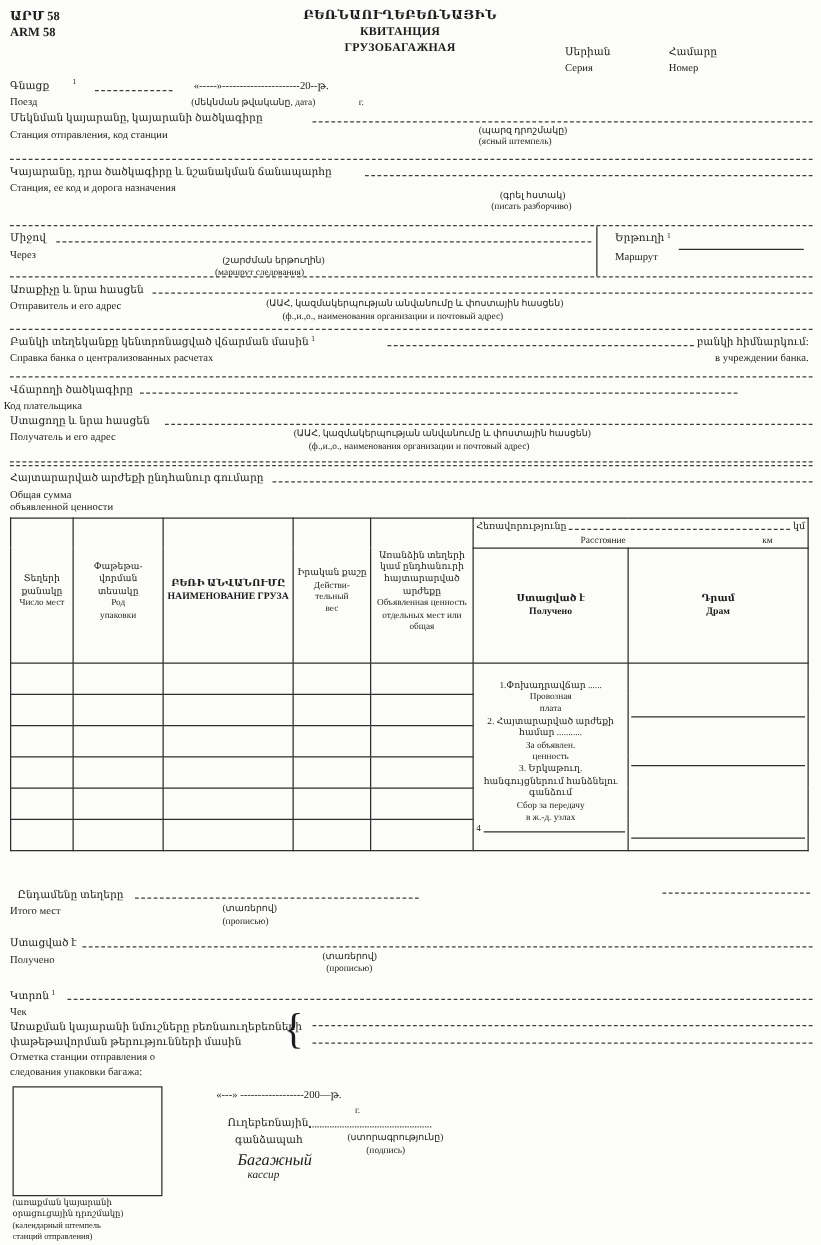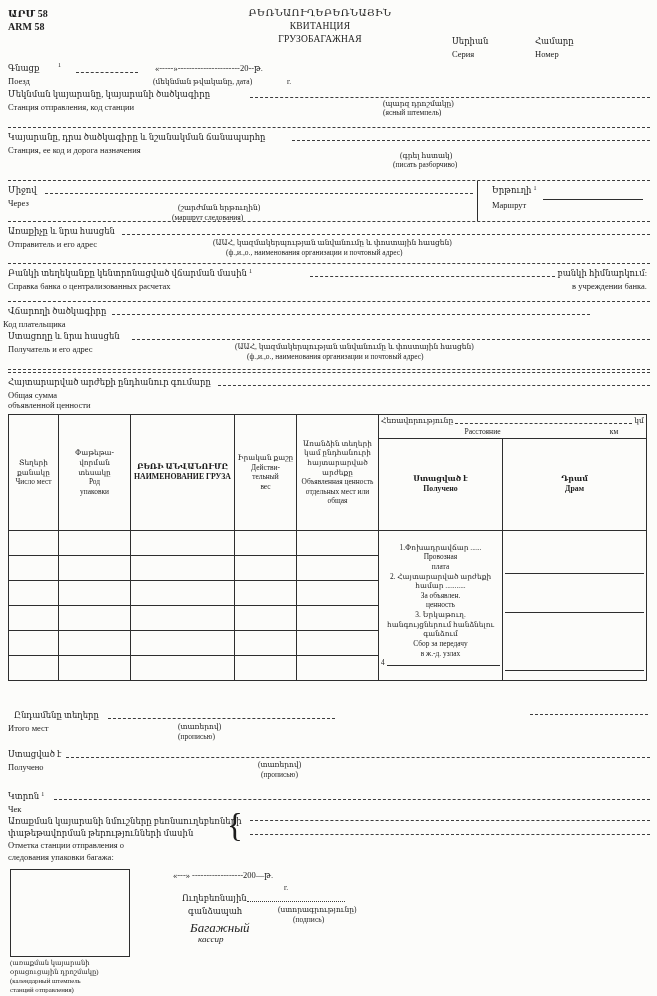--- a/index.html
+++ b/index.html
@@ -14,7 +14,7 @@
   .sol{position:absolute;background:#2e2e2e;}
   .sup{font-size:6px;position:relative;top:-3px;}
   .titleblock{position:absolute;left:205px;top:6px;width:230px;text-align:center;}
-  .titleblock div{font-weight:normal;font-size:10px;line-height:13.5px;letter-spacing:.4px;}
+  .titleblock div{font-weight:bold;font-size:10px;line-height:13.5px;letter-spacing:.4px;}
   .titleblock .ru{font-size:9.5px;letter-spacing:.2px;}
   .ftable{position:absolute;left:8px;top:414px;width:638px;border-collapse:collapse;table-layout:fixed;}
   .ftable th,.ftable td{border:1px solid #2e2e2e;font-weight:normal;font-size:7.4px;

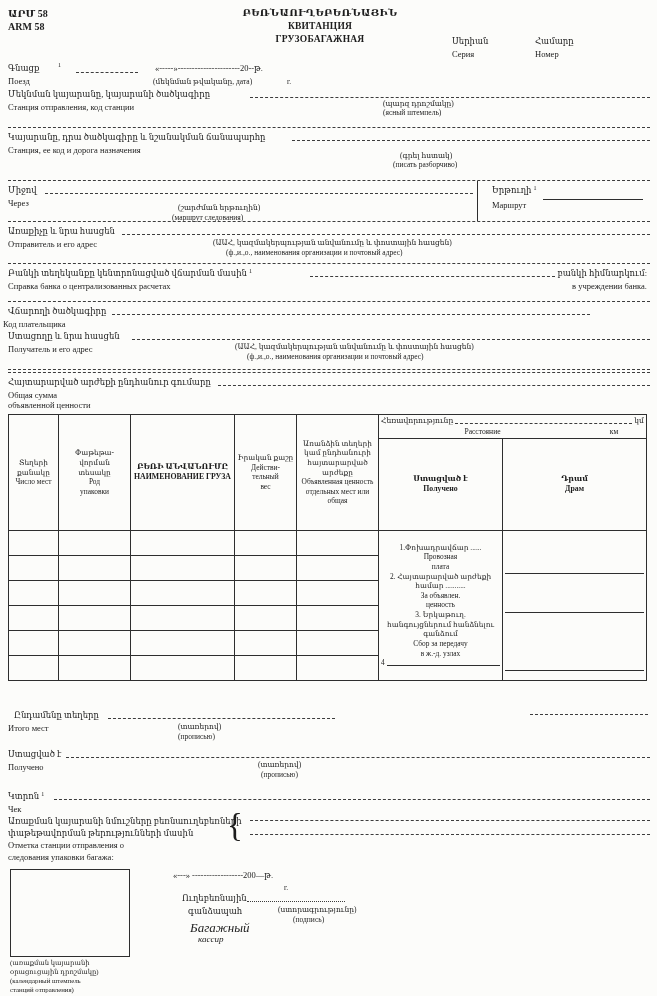--- a/index.html
+++ b/index.html
@@ -7,7 +7,7 @@
         font-family:"Liberation Serif","DejaVu Serif","DejaVu Sans",serif;color:#1c1c1c;}
   .t{position:absolute;font-size:8.5px;line-height:1.12;white-space:nowrap;}
   .b{font-weight:bold;}
-  .h{font-size:7.5px;}
+  .h{font-size:7.5px;font-family:Liberation Serif, serif;}
   .i{font-style:italic;}
   .dl{position:absolute;height:0;border-bottom:1px dashed #3c3c3c;}
   .dot{border-bottom-style:dotted;}

